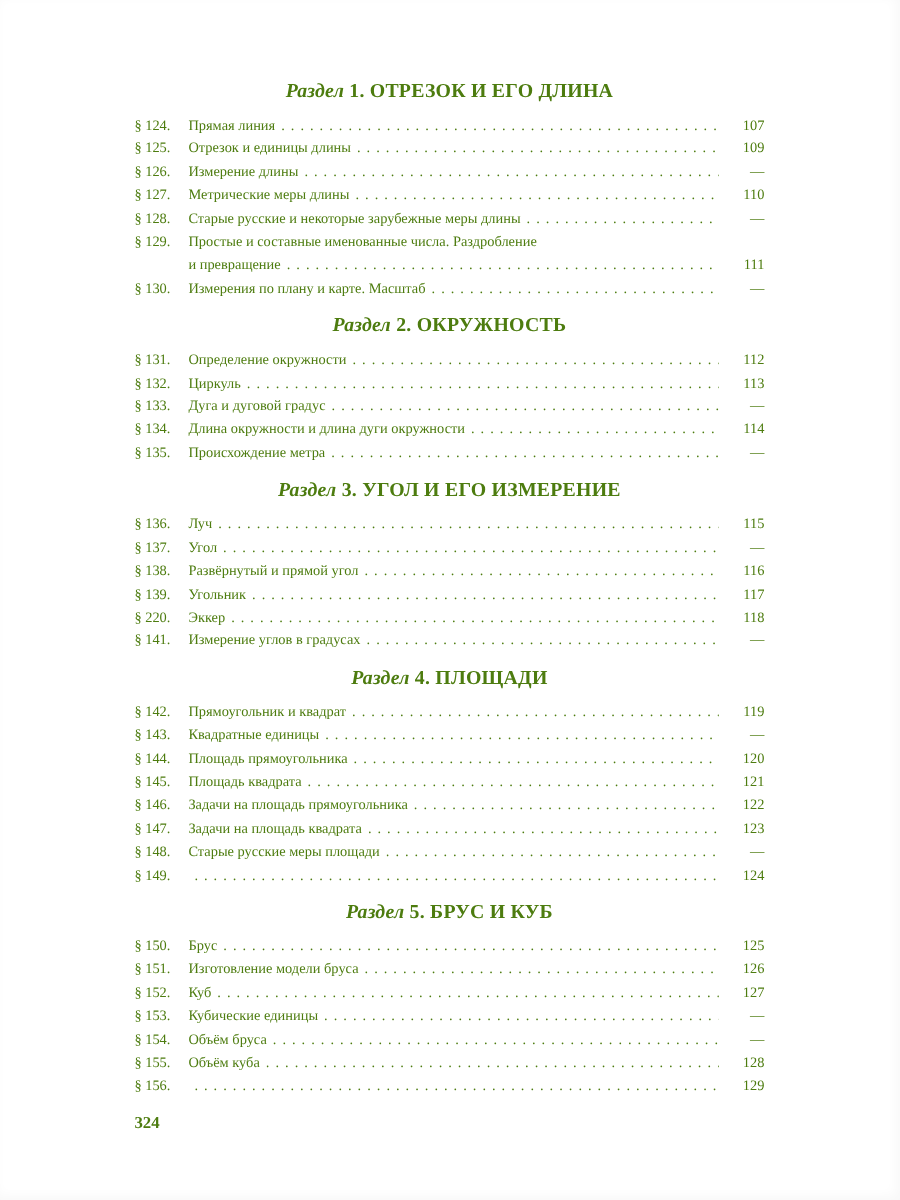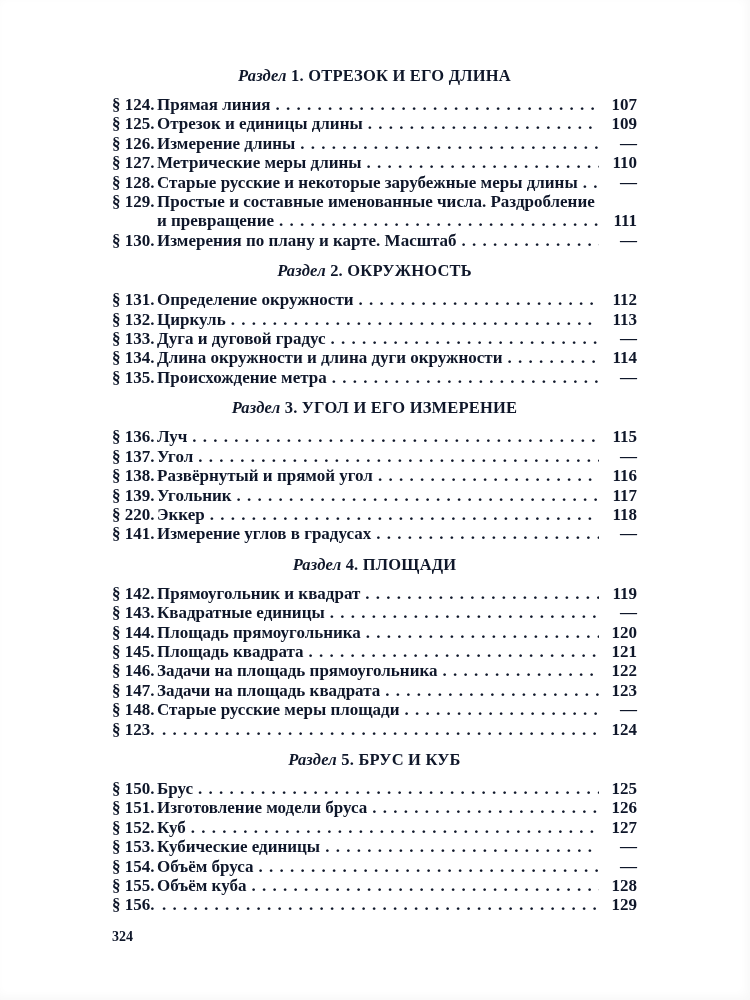--- a/index.html
+++ b/index.html
@@ -12,7 +12,7 @@
     position: relative;
     width: 750px; height: 1000px;
     background: #ffffff;
-    color: #0f172a;
+    color: #4d7c0f;
     overflow: hidden;
     box-shadow: inset -3px -3px 10px rgba(0,0,0,0.03);
   }

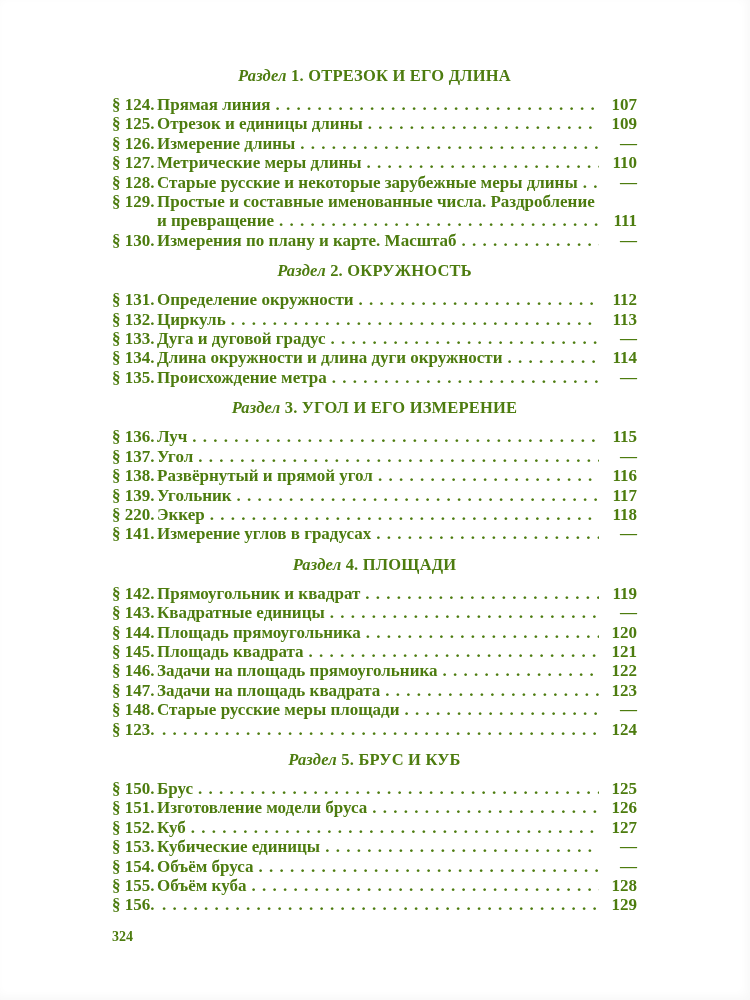--- a/index.html
+++ b/index.html
@@ -33,9 +33,9 @@
   .sec-label { font-style: italic; font-weight: bold; }
   .row {
     display: flex;
-    font-size: 17px;
+    font-size: 12px;
     line-height: 19.4px;
-    font-weight: bold;
+    font-weight: normal;
   }
   .num  { flex: 0 0 45px; white-space: nowrap; }
   .title { flex: 0 0 auto; white-space: nowrap; }

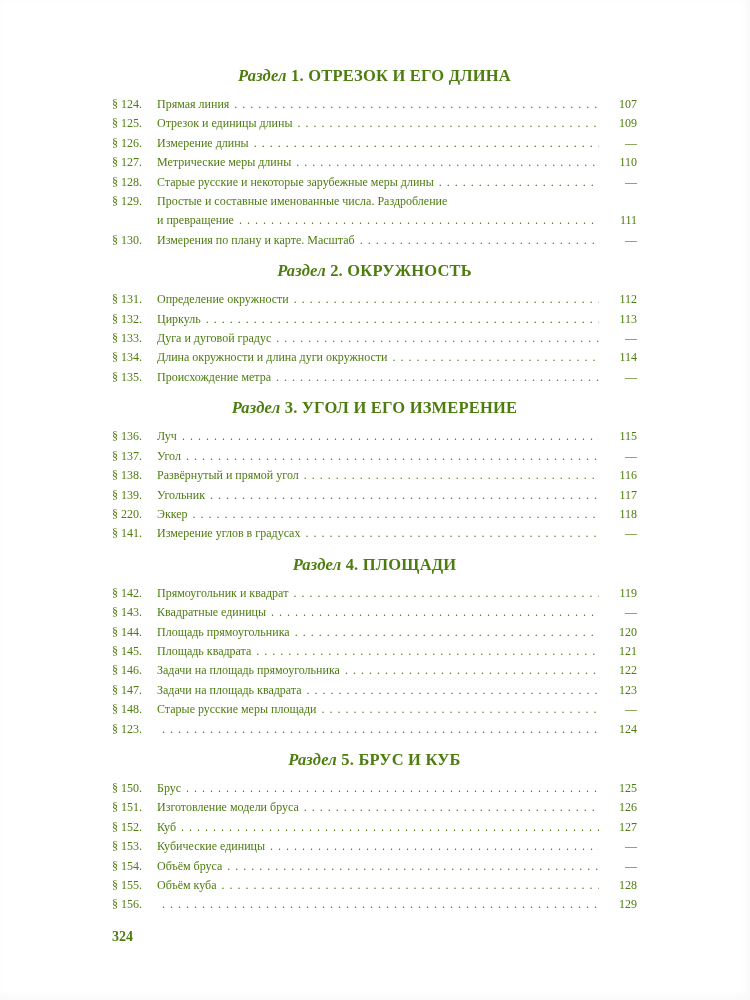--- a/index.html
+++ b/index.html
@@ -230,7 +230,7 @@
             <span class="pg">—</span>
           </div>
           <div class="row">
-            <span class="num">§ 123.</span>
+            <span class="num">§ 149.</span>
             <span class="dots"></span>
             <span class="pg">124</span>
           </div>

